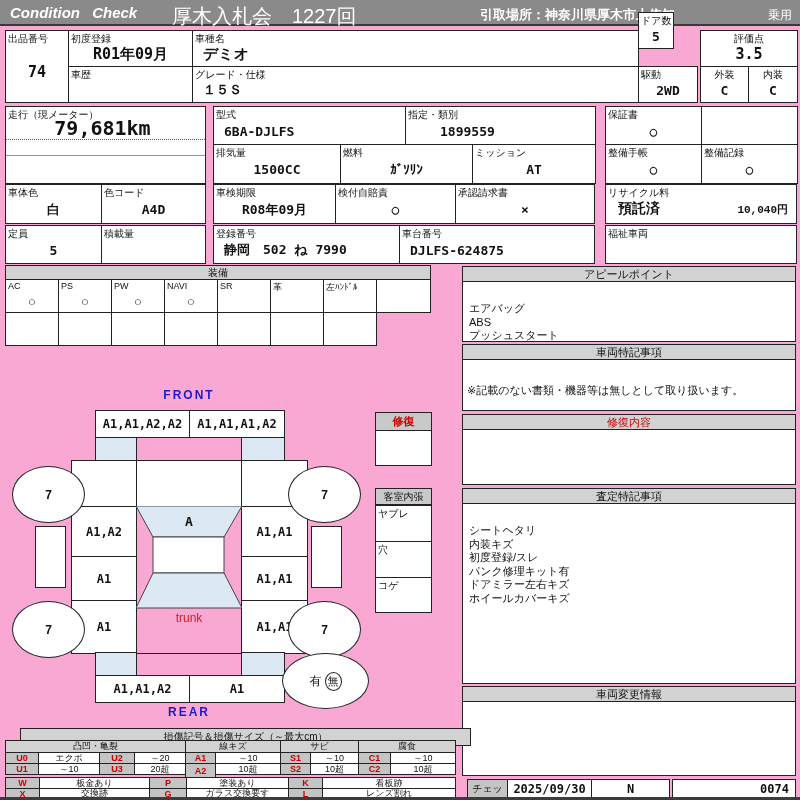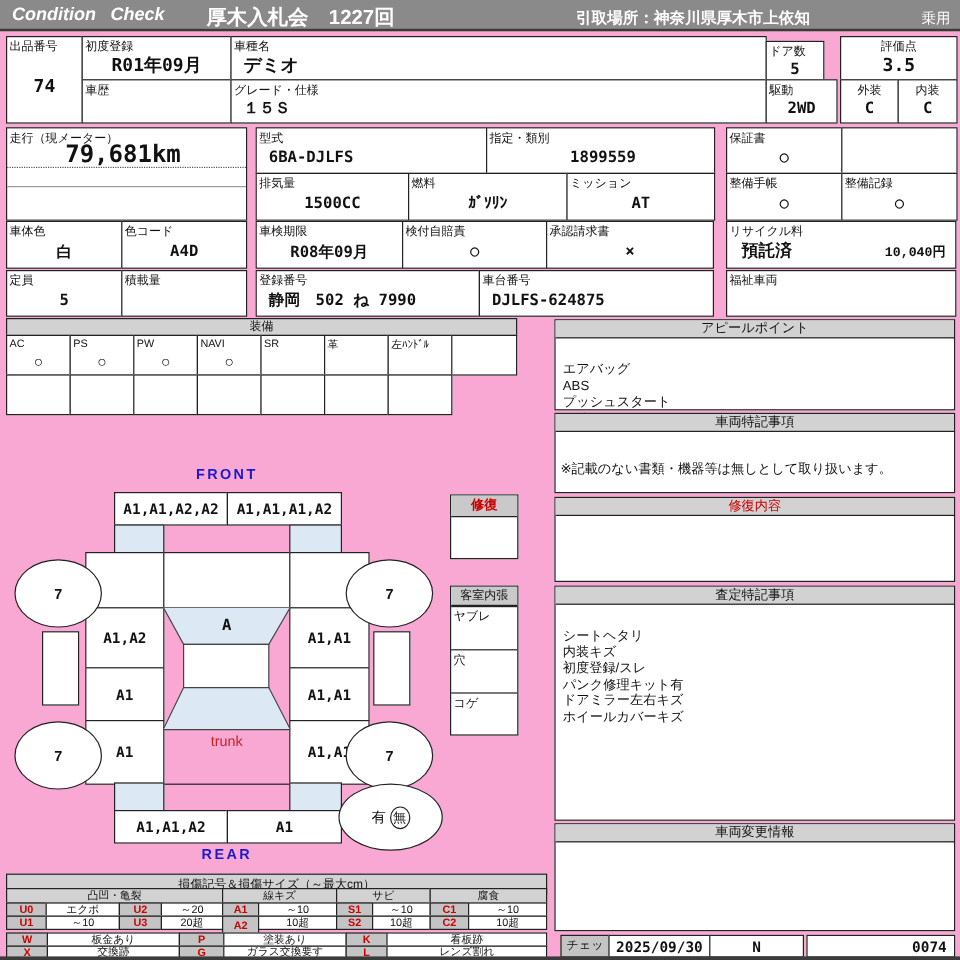--- a/index.html
+++ b/index.html
@@ -10,7 +10,7 @@
   #topbar{position:absolute;left:0;top:0;width:800px;height:26px;background:#8a8a8a;
           border-bottom:2px solid #3a3a3a;color:#fff}
   #brand{position:absolute;left:10px;top:4px;font-size:15px;font-style:italic;font-weight:bold;word-spacing:8px}
-  #auction{position:absolute;left:172px;top:3px;font-size:17px;font-weight:bold}
+  #auction{position:absolute;left:172px;top:3px;font-size:20px;font-weight:normal}
   #pickup{position:absolute;left:480px;top:6px;font-size:13px;font-weight:bold}
   #category{position:absolute;right:8px;top:7px;font-size:12px}
   

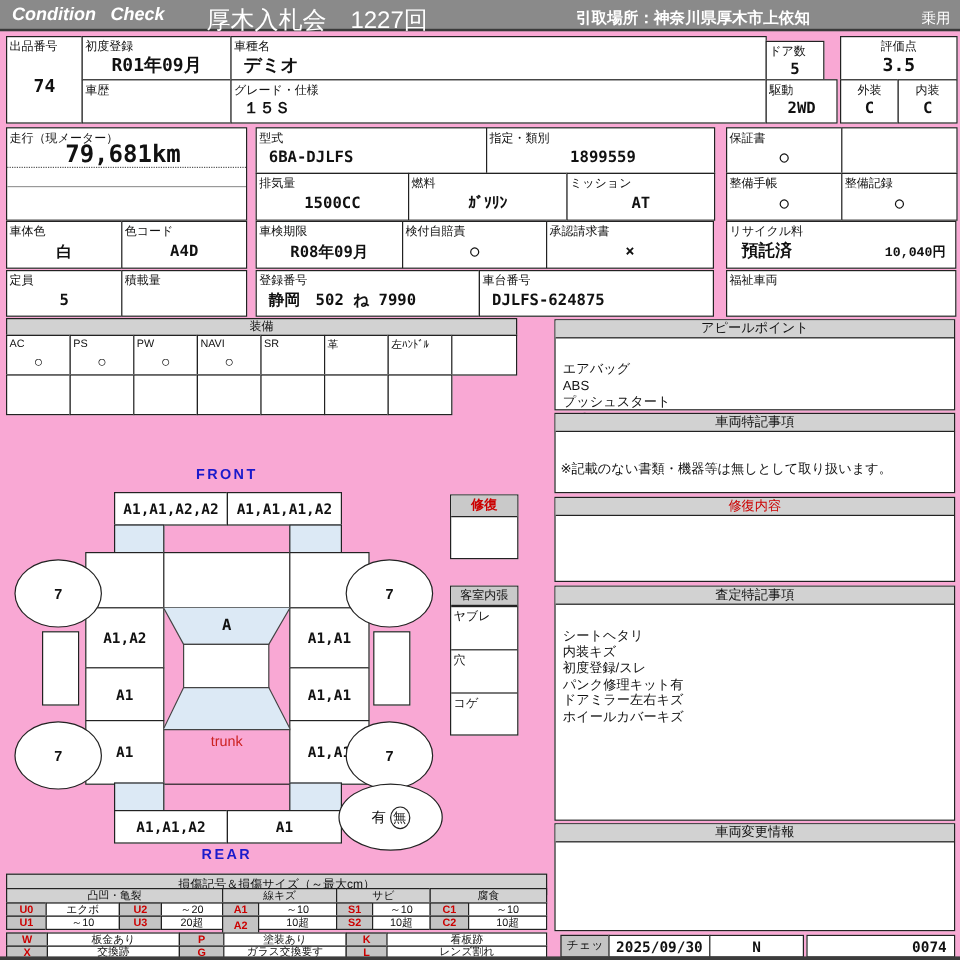--- a/index.html
+++ b/index.html
@@ -26,7 +26,7 @@
   #lot{left:5px;top:30px;width:64px;height:73px}
   #c_first_reg{left:68px;top:30px;width:125px;height:37px}
   #c_model_name{left:192px;top:30px;width:447px;height:37px}
-  #c_doors{left:638px;top:34px;width:49px;height:37px}
+  #c_doors{left:638px;top:12px;width:36px;height:37px}
   #c_history{left:68px;top:66px;width:125px;height:37px}
   #c_grade{left:192px;top:66px;width:447px;height:37px}
   #c_drive{left:638px;top:66px;width:60px;height:37px}

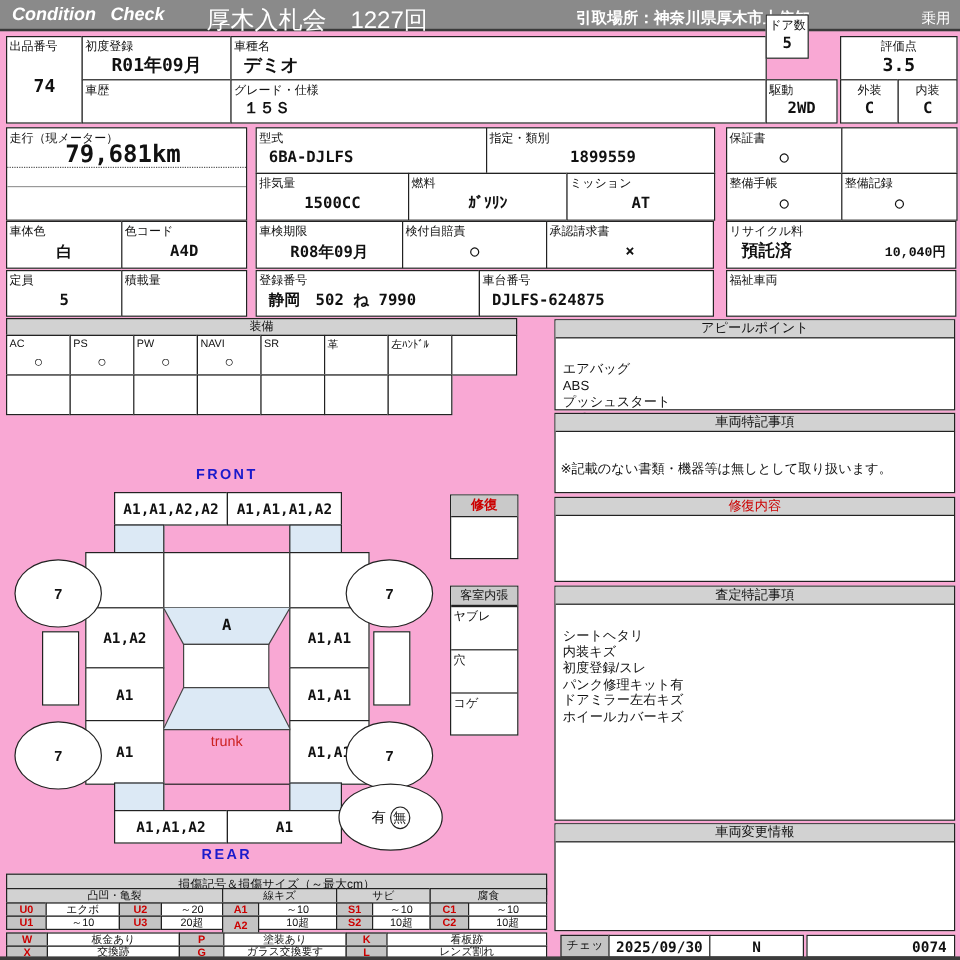--- a/index.html
+++ b/index.html
@@ -42,7 +42,7 @@
   
   #c_model_code{left:213px;top:106px;width:193px;height:39px}
   #c_class{left:405px;top:106px;width:191px;height:39px}
-  #c_class .val{justify-content:center;padding:0 30px 0 34px}
+  #c_class .val{justify-content:flex-start;padding:0 30px 0 34px}
   #c_disp{left:213px;top:144px;width:128px;height:40px}
   #c_fuel{left:340px;top:144px;width:133px;height:40px}
   #c_mission{left:472px;top:144px;width:124px;height:40px}

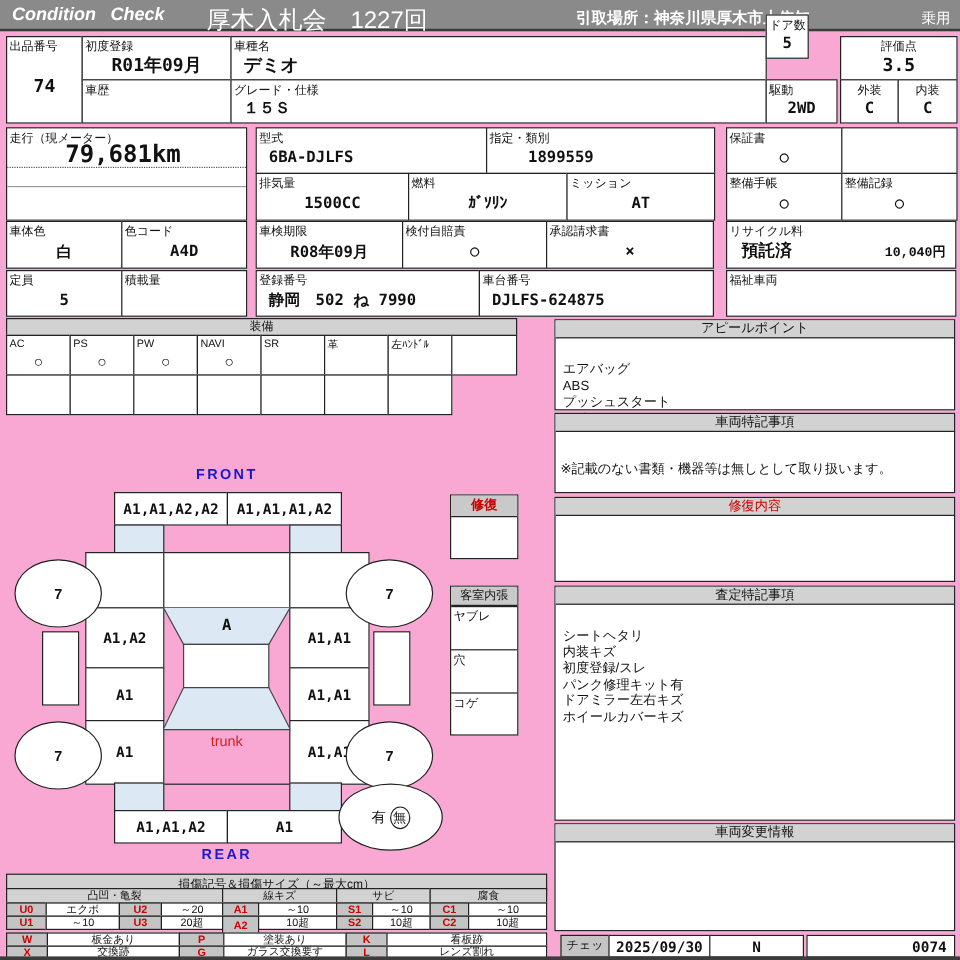--- a/index.html
+++ b/index.html
@@ -150,7 +150,7 @@
        justify-content:center;font-size:9px;white-space:nowrap}
   .lgc.hdr{background:#d2d2d2}
   .lgc.code{background:#c4c4c4;color:#c00;font-weight:bold}
-  #lg_title{left:5px;top:728px;width:451px;height:18px;font-size:10px}
+  #lg_title{left:20px;top:728px;width:451px;height:18px;font-size:10px}
   #lg_g1{left:5px;top:740px;width:181px;height:13px}
   #lg_g2{left:185px;top:740px;width:96px;height:13px}
   #lg_g3{left:280px;top:740px;width:79px;height:13px}

